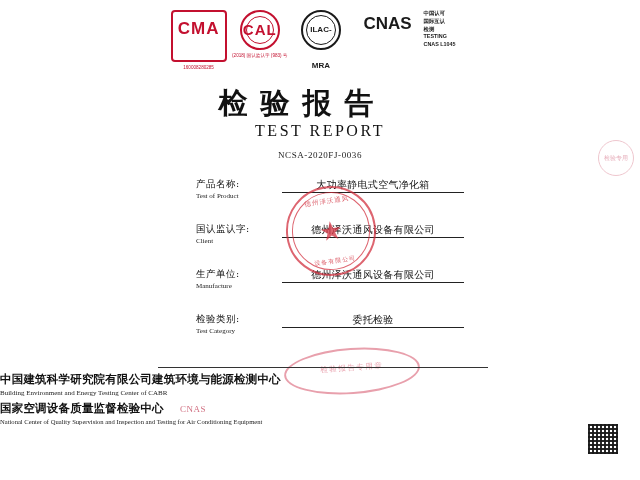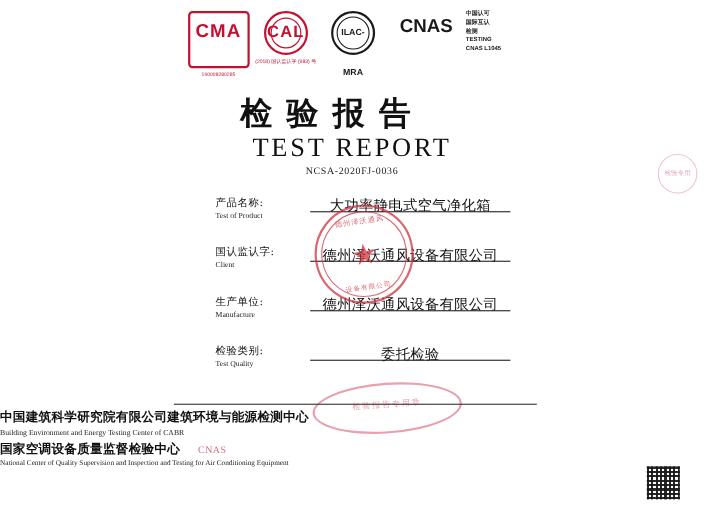--- a/index.html
+++ b/index.html
@@ -132,7 +132,7 @@
     width: 640px;
     text-align: center;
     font-family: "Liberation Serif", serif;
-    font-size: 24px;
+    font-size: 16px;
     letter-spacing: 2.5px;
     color: #111;
   }

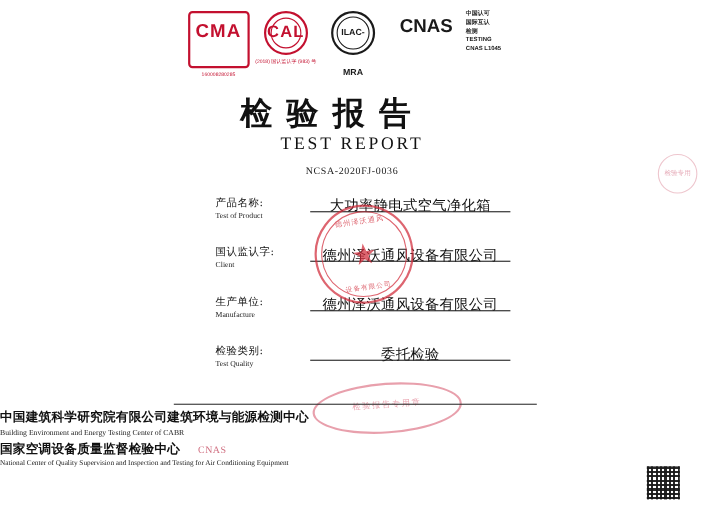--- a/index.html
+++ b/index.html
@@ -185,7 +185,7 @@
     width: 182px;
     text-align: center;
     font-family: "DejaVu Serif", serif;
-    font-size: 13px;
+    font-size: 10px;
     color: #111;
     letter-spacing: 0.3px;
     white-space: nowrap;

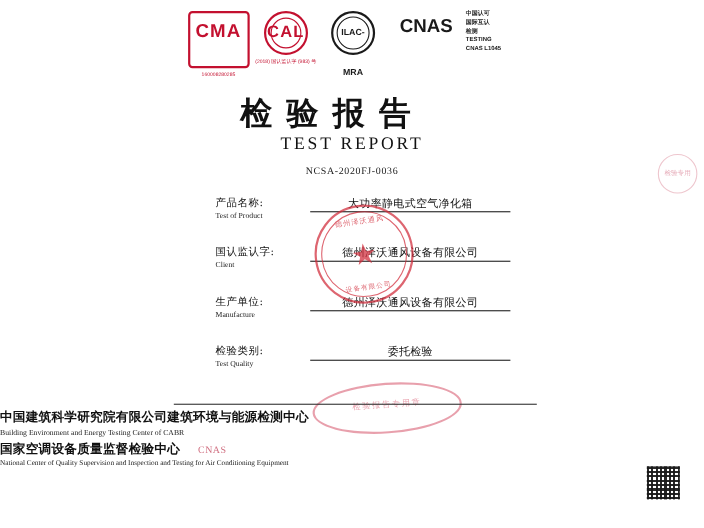--- a/index.html
+++ b/index.html
@@ -416,7 +416,7 @@
     <div class="field">
       <div class="field-labels">
         <div class="label-cn">检验类别:</div>
-        <div class="label-en">Test Quality</div>
+        <div class="label-en">Test Category</div>
       </div>
       <div class="field-value">委托检验</div>
       <div class="field-line"></div>

